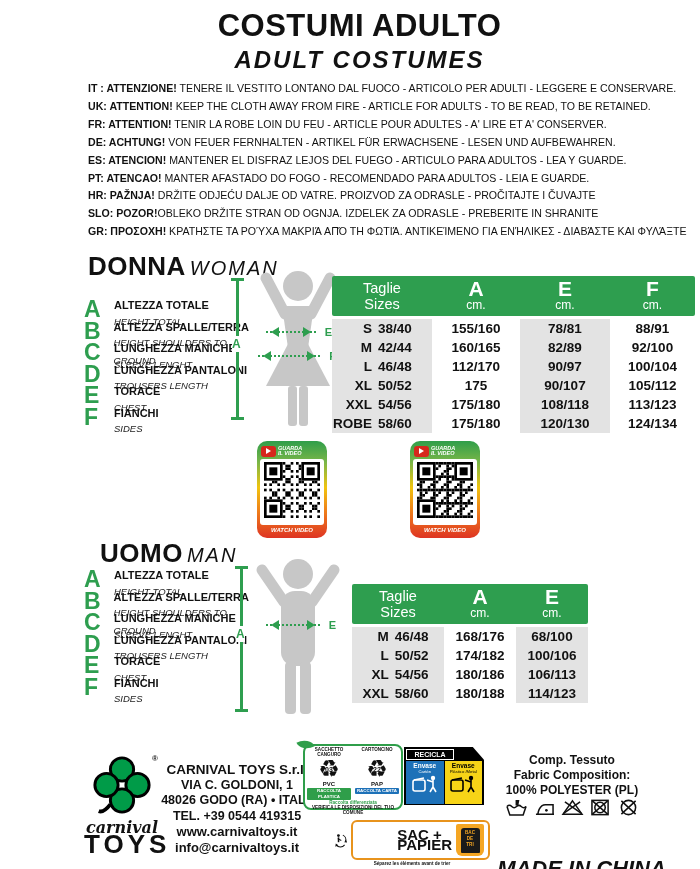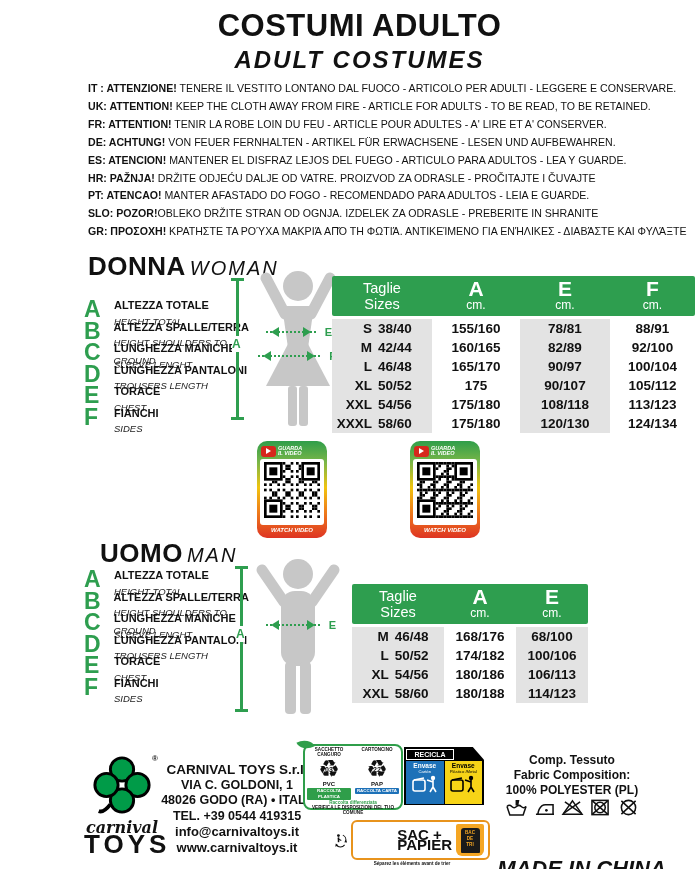--- a/index.html
+++ b/index.html
@@ -135,8 +135,8 @@
     <div><span class="w-prefix">FR: ATTENTION!</span><span> TENIR LA ROBE LOIN DU FEU - ARTICLE POUR ADULTES  - A' LIRE ET A' CONSERVER.</span></div>
     <div><span class="w-prefix">DE: ACHTUNG!</span><span> VON FEUER FERNHALTEN - ARTIKEL FÜR ERWACHSENE  - LESEN UND AUFBEWAHREN.</span></div>
     <div><span class="w-prefix">ES: ATENCION!</span><span> MANTENER EL DISFRAZ LEJOS DEL FUEGO -  ARTICULO PARA ADULTOS - LEA Y GUARDE.</span></div>
+    <div><span class="w-prefix">PT: ATENCAO!</span><span> MANTER AFASTADO DO FOGO - RECOMENDADO PARA ADULTOS - LEIA E GUARDE.</span></div>
     <div><span class="w-prefix">HR: PAŽNJA!</span><span> DRŽITE ODJEĆU DALJE OD VATRE. PROIZVOD ZA ODRASLE - PROČITAJTE I ČUVAJTE</span></div>
-    <div><span class="w-prefix">PT: ATENCAO!</span><span> MANTER AFASTADO DO FOGO - RECOMENDADO PARA ADULTOS - LEIA E GUARDE.</span></div>
     <div><span class="w-prefix">SLO: POZOR!</span><span>OBLEKO DRŽITE STRAN OD OGNJA. IZDELEK ZA ODRASLE - PREBERITE IN SHRANITE</span></div>
     <div><span class="w-prefix">GR: ΠΡΟΣΟΧΗ!</span><span> ΚΡΑΤΗΣΤΕ ΤΑ ΡΟΎΧΑ ΜΑΚΡΙΆ ΑΠΌ ΤΗ ΦΩΤΙΆ. ΑΝΤΙΚΕΊΜΕΝΟ ΓΙΑ ΕΝΉΛΙΚΕΣ - ΔΙΑΒΆΣΤΕ ΚΑΙ ΦΥΛΆΞΤΕ</span></div>
   </div>

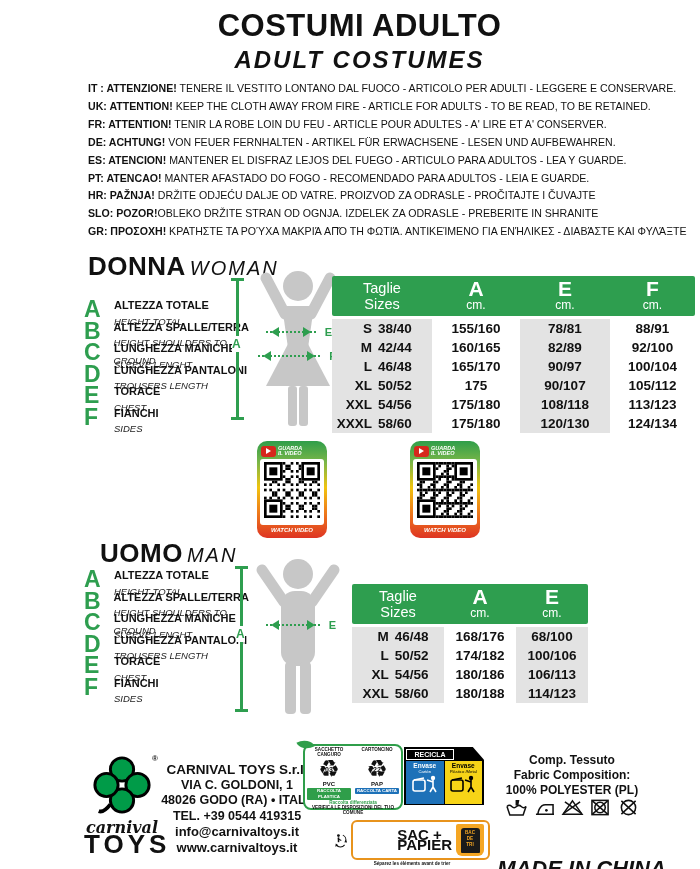--- a/index.html
+++ b/index.html
@@ -239,7 +239,7 @@
             <span class="sz">L</span>
             <span>46/48</span>
           </div>
-          <div>165/170</div>
+          <div>112/170</div>
           <div class="c-gray">90/97</div>
           <div>100/104</div>
         </div>

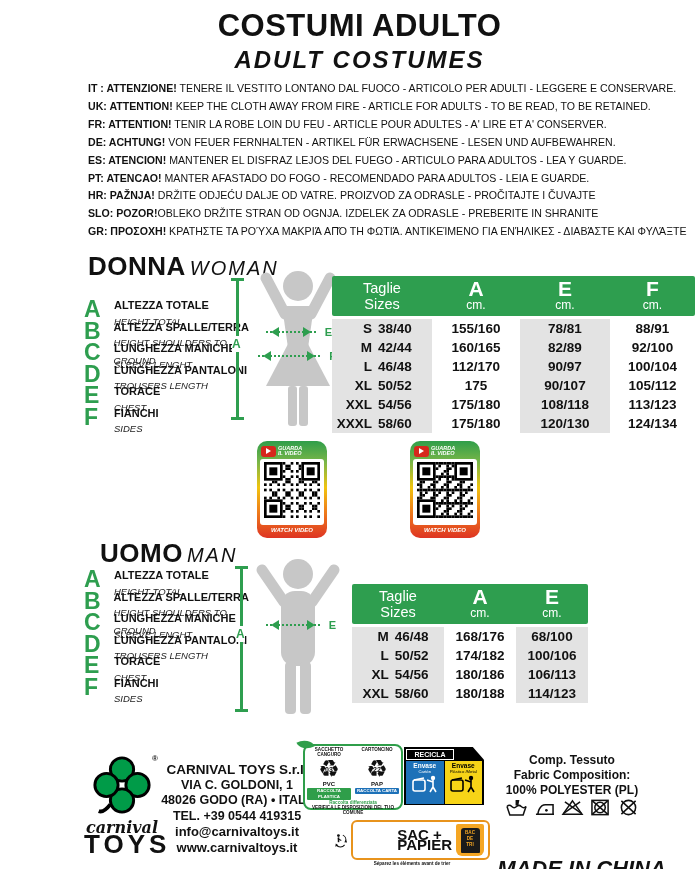--- a/index.html
+++ b/index.html
@@ -263,7 +263,7 @@
         </div>
       <div class="trow">
           <div class="c-gray c0">
-            <span class="sz">XXXL</span>
+            <span class="sz">ROBE</span>
             <span>58/60</span>
           </div>
           <div>175/180</div>

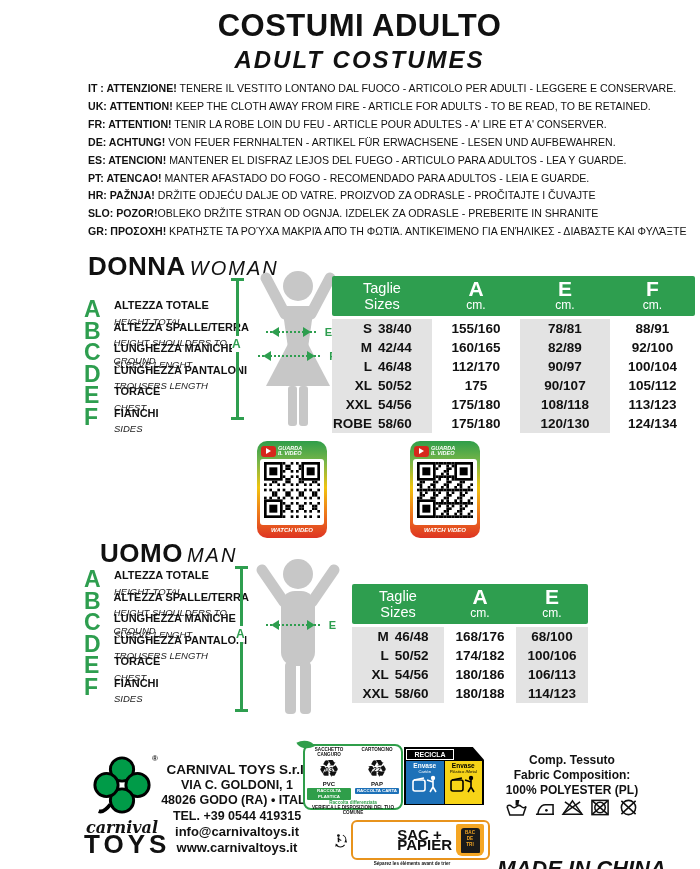--- a/index.html
+++ b/index.html
@@ -684,8 +684,8 @@
     <div class="co-line">VIA C. GOLDONI, 1</div>
     <div class="co-line">48026 GODO (RA) • ITALY</div>
     <div class="co-line">TEL. +39 0544 419315</div>
+    <div class="co-strong">www.carnivaltoys.it</div>
     <div class="co-strong">info@carnivaltoys.it</div>
-    <div class="co-strong">www.carnivaltoys.it</div>
   </div>
 
   <div class="ecobox">

